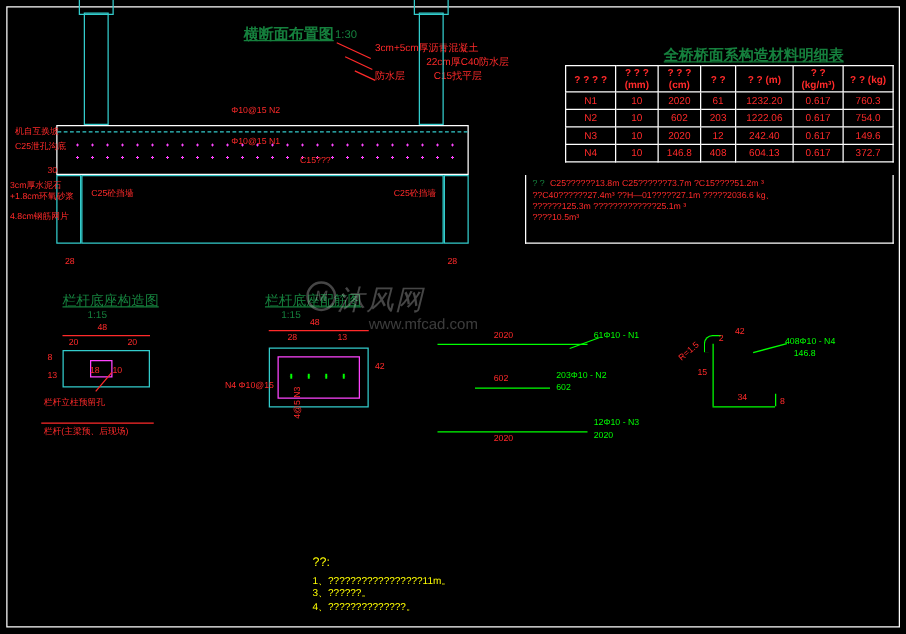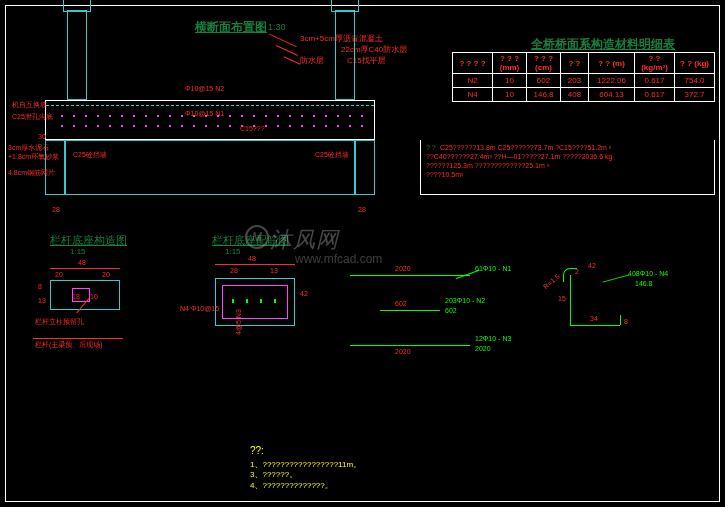--- a/index.html
+++ b/index.html
@@ -245,6 +245,15 @@
     </tr>
   </thead>
   <tbody>
+    <tr>
+      <td>N1</td>
+      <td>10</td>
+      <td>2020</td>
+      <td>61</td>
+      <td>1232.20</td>
+      <td>0.617</td>
+      <td>760.3</td>
+    </tr>
     <tr>
       <td>N2</td>
       <td>10</td>

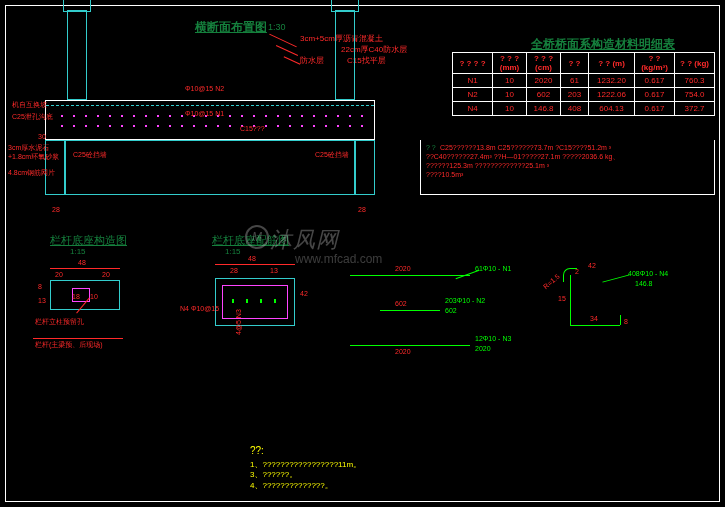--- a/index.html
+++ b/index.html
@@ -262,6 +262,15 @@
       <td>1222.06</td>
       <td>0.617</td>
       <td>754.0</td>
+    </tr>
+    <tr>
+      <td>N3</td>
+      <td>10</td>
+      <td>2020</td>
+      <td>12</td>
+      <td>242.40</td>
+      <td>0.617</td>
+      <td>149.6</td>
     </tr>
     <tr>
       <td>N4</td>

